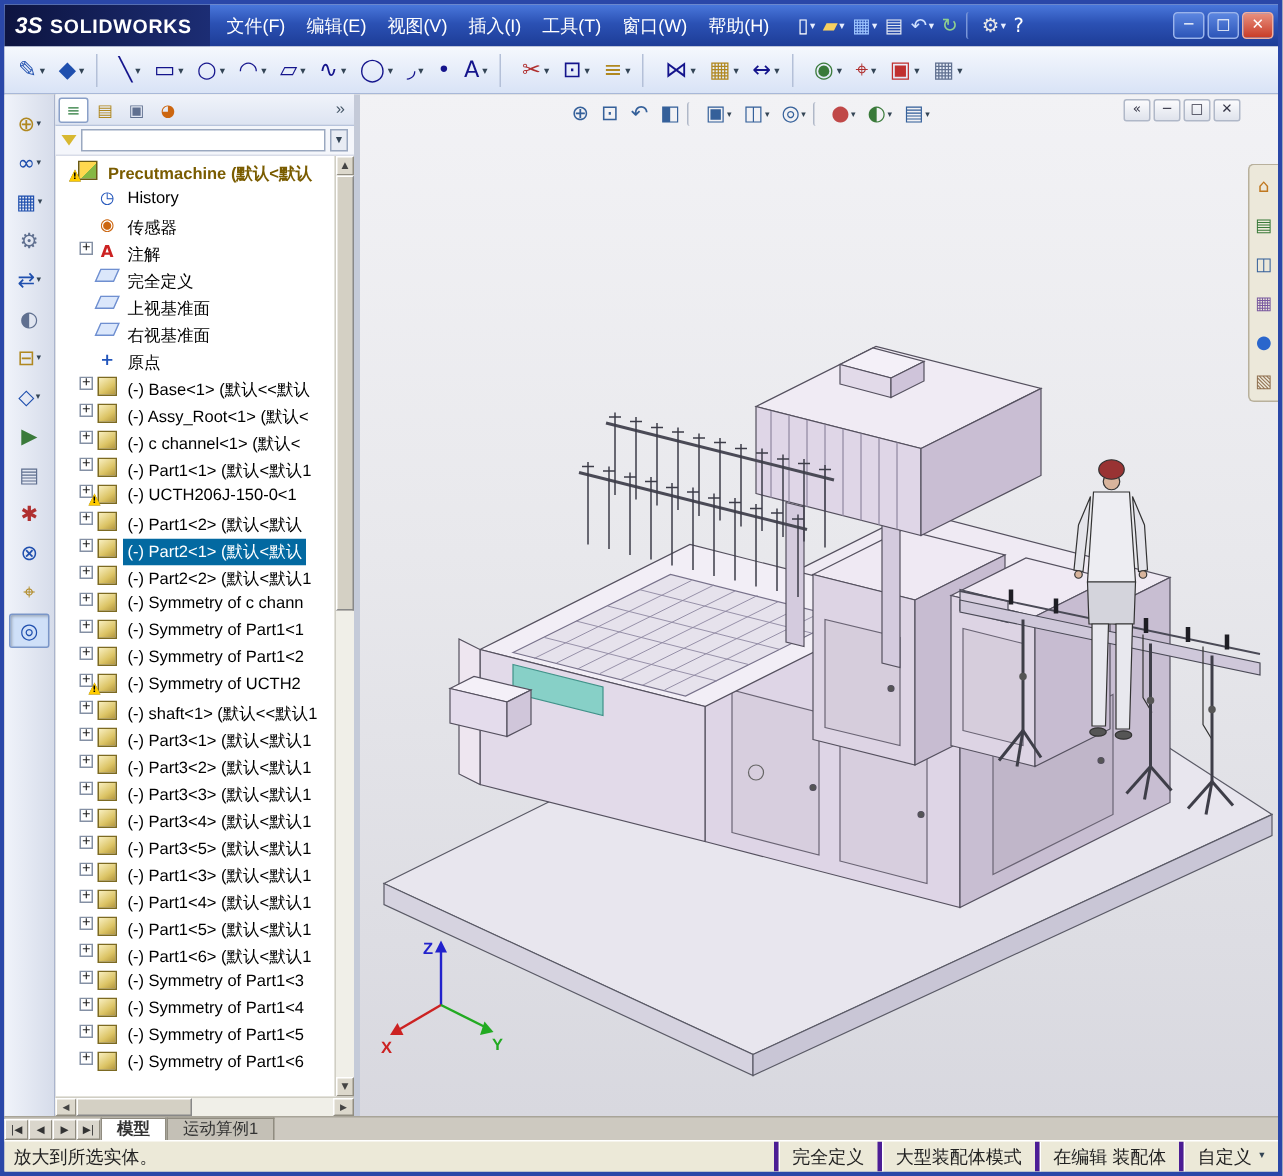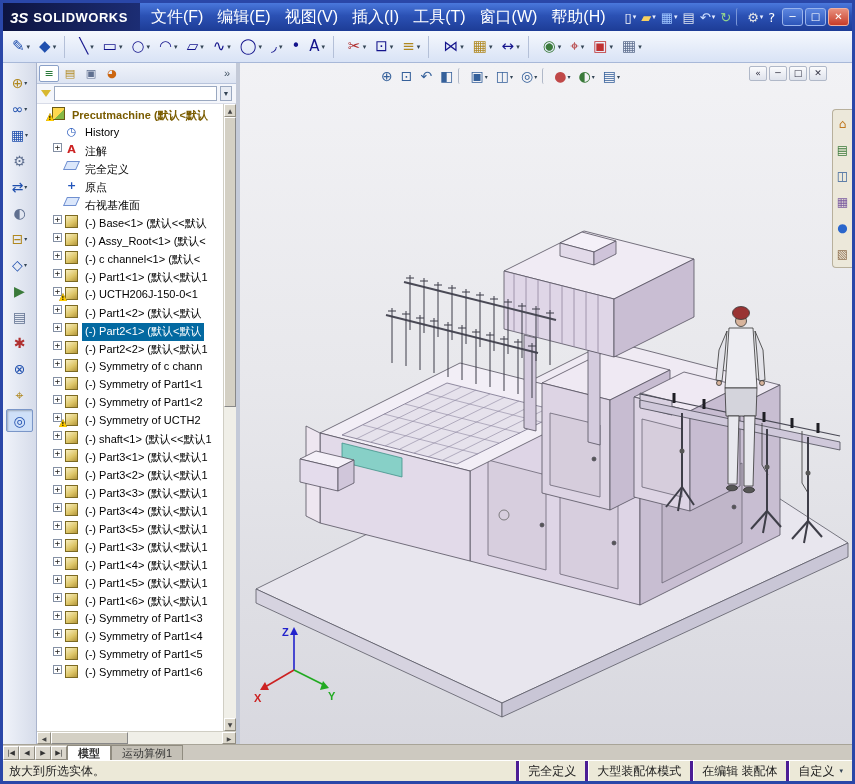--- a/index.html
+++ b/index.html
@@ -13,7 +13,7 @@
   .logo-mark{font-weight:bold;font-style:italic;font-size:15px;color:#fff}
   .logo-name{font-weight:bold;font-size:13px;letter-spacing:.5px}
   .menus{display:flex;height:100%;align-items:center;margin-left:4px}
-  .menu-item{padding:0 7px;font-size:16px;line-height:28px;white-space:nowrap}
+  .menu-item{padding:0 7px;font-size:12px;line-height:28px;white-space:nowrap}
   .title-tools{display:flex;align-items:center;gap:1px;margin-left:10px}
   .tibtn{display:flex;align-items:center;padding:1px 2px;border-radius:2px;height:22px}
   .tibtn .g{font-family:"DejaVu Sans",sans-serif;font-size:13px;line-height:1}

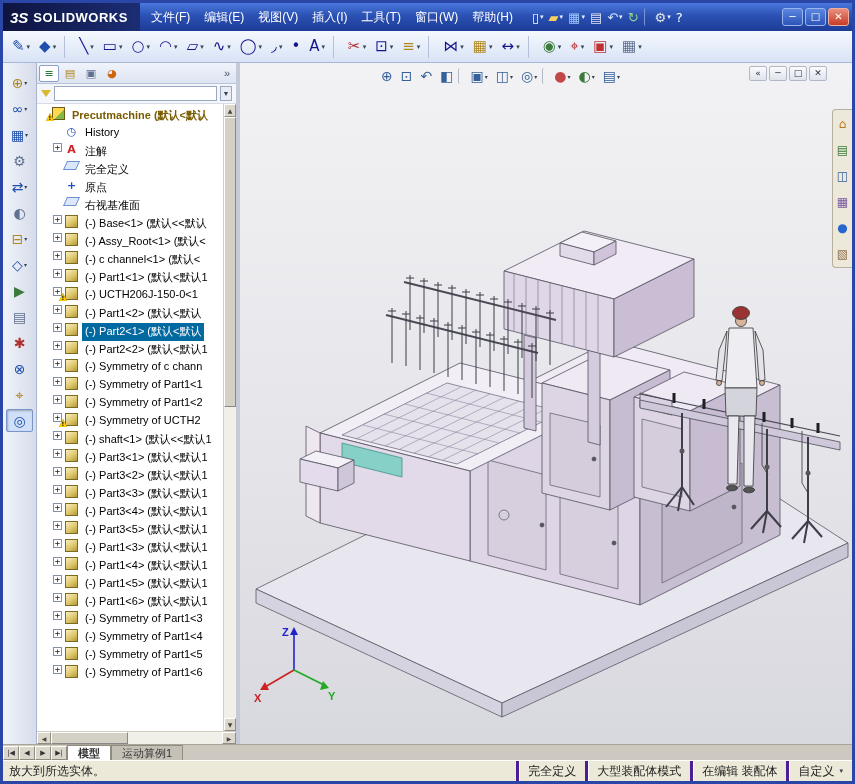--- a/index.html
+++ b/index.html
@@ -376,6 +376,13 @@
               
             </span>
             <span class="ttext">History</span>
+          </div>
+          <div class="trow child">
+            <span class="texp">+</span>
+            <span class="ticon tic-sensors">
+              
+            </span>
+            <span class="ttext">传感器</span>
           </div>
           <div class="trow child f-exp">
             <span class="texp">+</span>

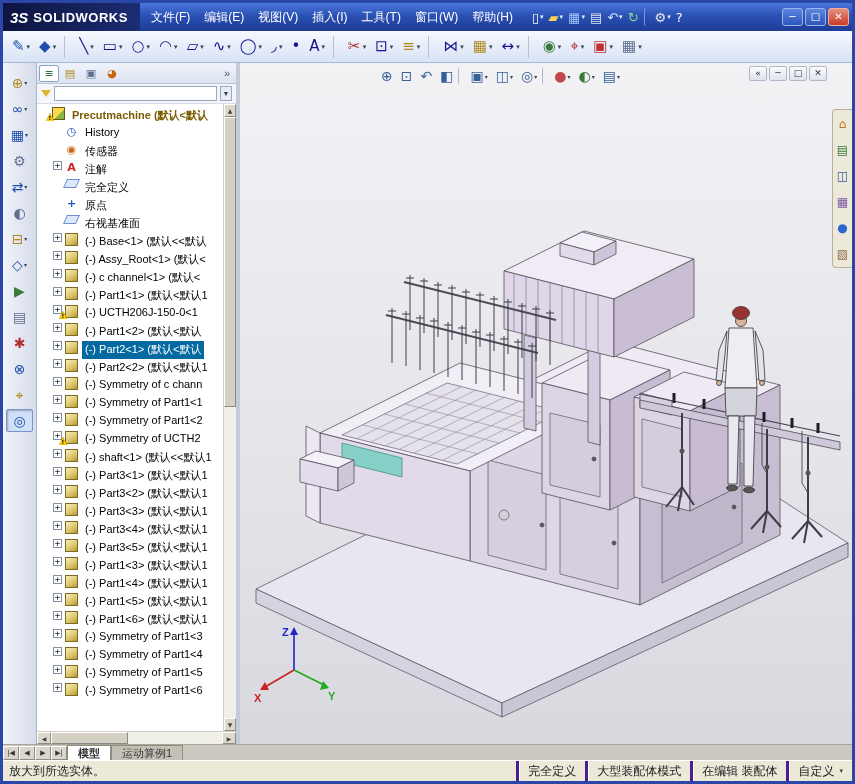--- a/index.html
+++ b/index.html
@@ -397,6 +397,13 @@
               
             </span>
             <span class="ttext">完全定义</span>
+          </div>
+          <div class="trow child">
+            <span class="texp">+</span>
+            <span class="ticon tic-plane">
+              
+            </span>
+            <span class="ttext">上视基准面</span>
           </div>
           <div class="trow child">
             <span class="texp">+</span>

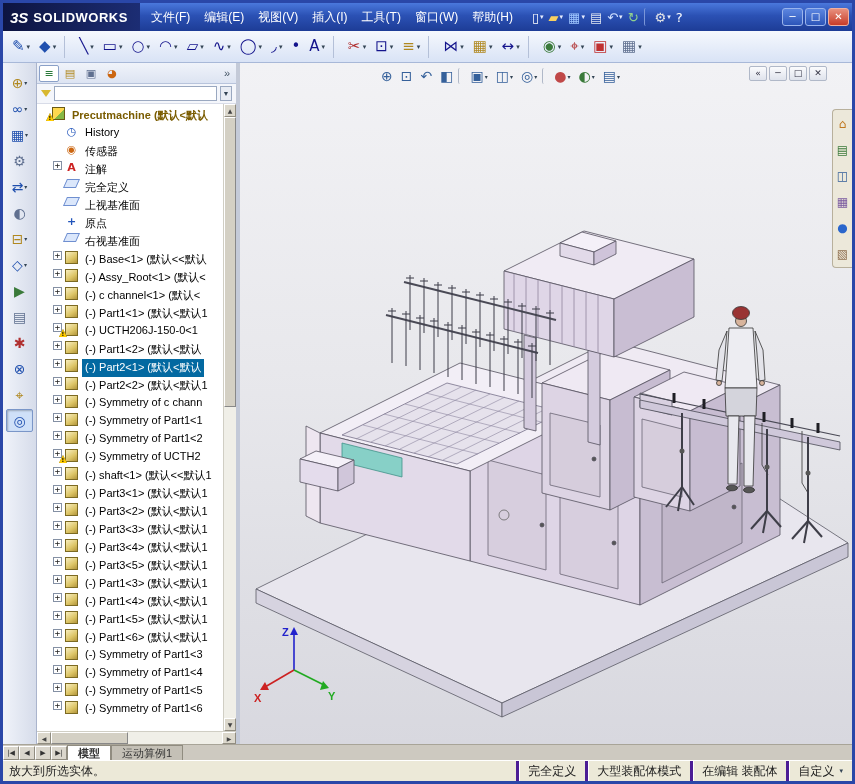--- a/index.html
+++ b/index.html
@@ -407,17 +407,17 @@
           </div>
           <div class="trow child">
             <span class="texp">+</span>
+            <span class="ticon tic-plane">
+              
+            </span>
+            <span class="ttext">右视基准面</span>
+          </div>
+          <div class="trow child">
+            <span class="texp">+</span>
             <span class="ticon tic-origin">
               
             </span>
             <span class="ttext">原点</span>
-          </div>
-          <div class="trow child">
-            <span class="texp">+</span>
-            <span class="ticon tic-plane">
-              
-            </span>
-            <span class="ttext">右视基准面</span>
           </div>
           <div class="trow child f-exp">
             <span class="texp">+</span>

